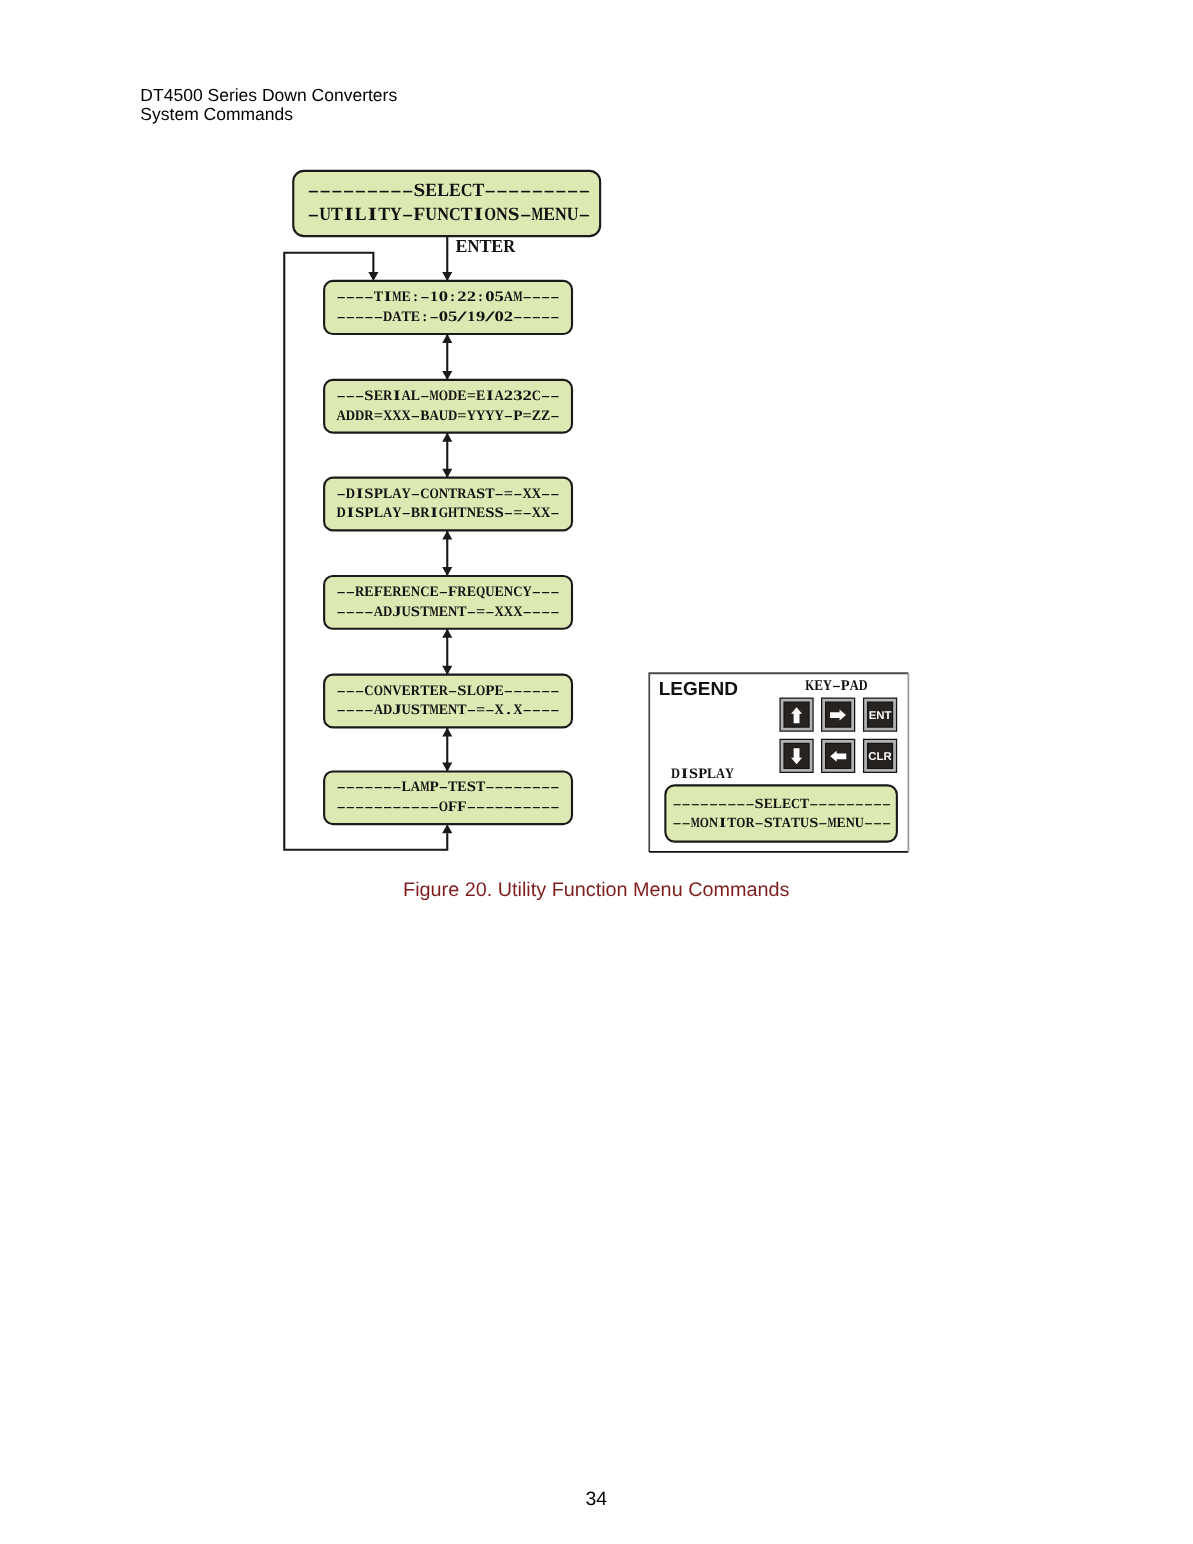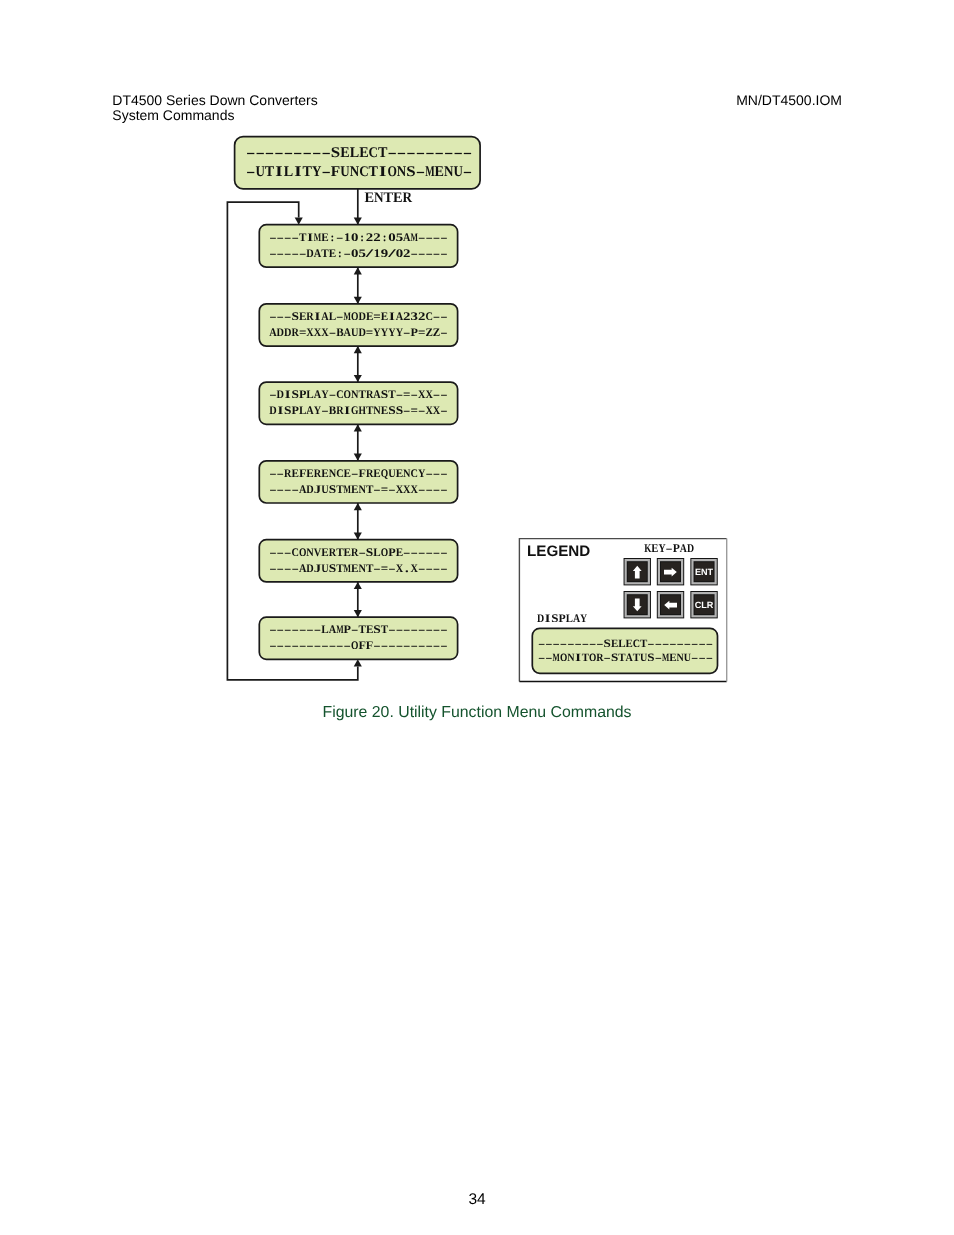--- a/index.html
+++ b/index.html
@@ -7,7 +7,7 @@
        font-family:"Liberation Sans",sans-serif;
        -webkit-font-smoothing:antialiased;text-rendering:geometricPrecision;}
 
-  .hdr{position:absolute;font-size:14px;color:#000000;white-space:nowrap;line-height:15.6px;margin-top:24px;}
+  .hdr{position:absolute;font-size:14px;color:#000000;white-space:nowrap;line-height:15.6px;}
   #hdr-left{left:112.3px;top:68.5px;}
   #hdr-right{left:0;right:112px;top:68.5px;text-align:right;}
 

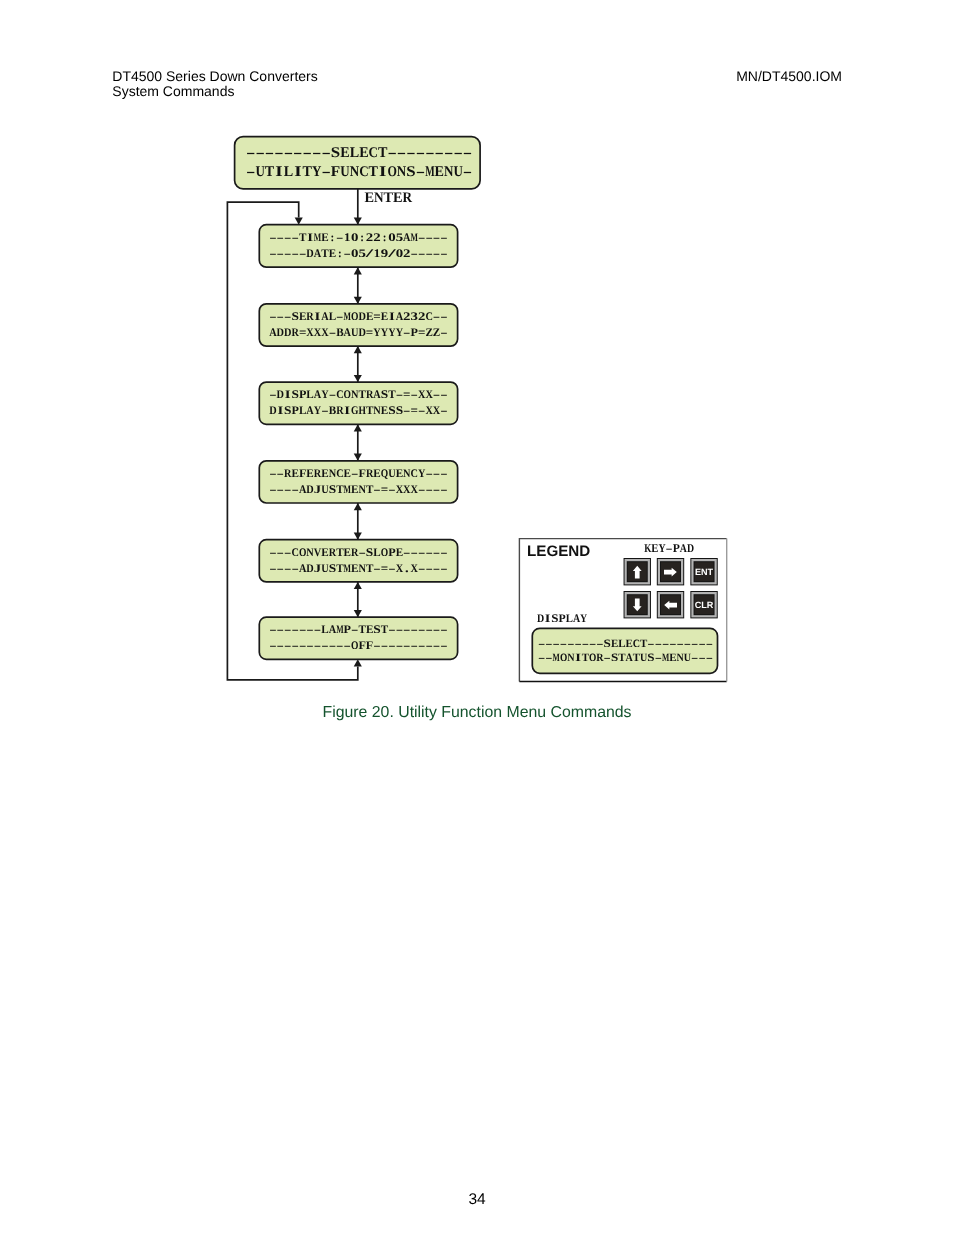--- a/index.html
+++ b/index.html
@@ -30,7 +30,6 @@
   <div>System Commands</div>
 </div>
 <div class="hdr" id="hdr-right">
-  <div>MN/DT4500.IOM</div>
 </div>
 
 <svg id="diagram" width="954" height="1235" viewBox="0 0 954 1235">

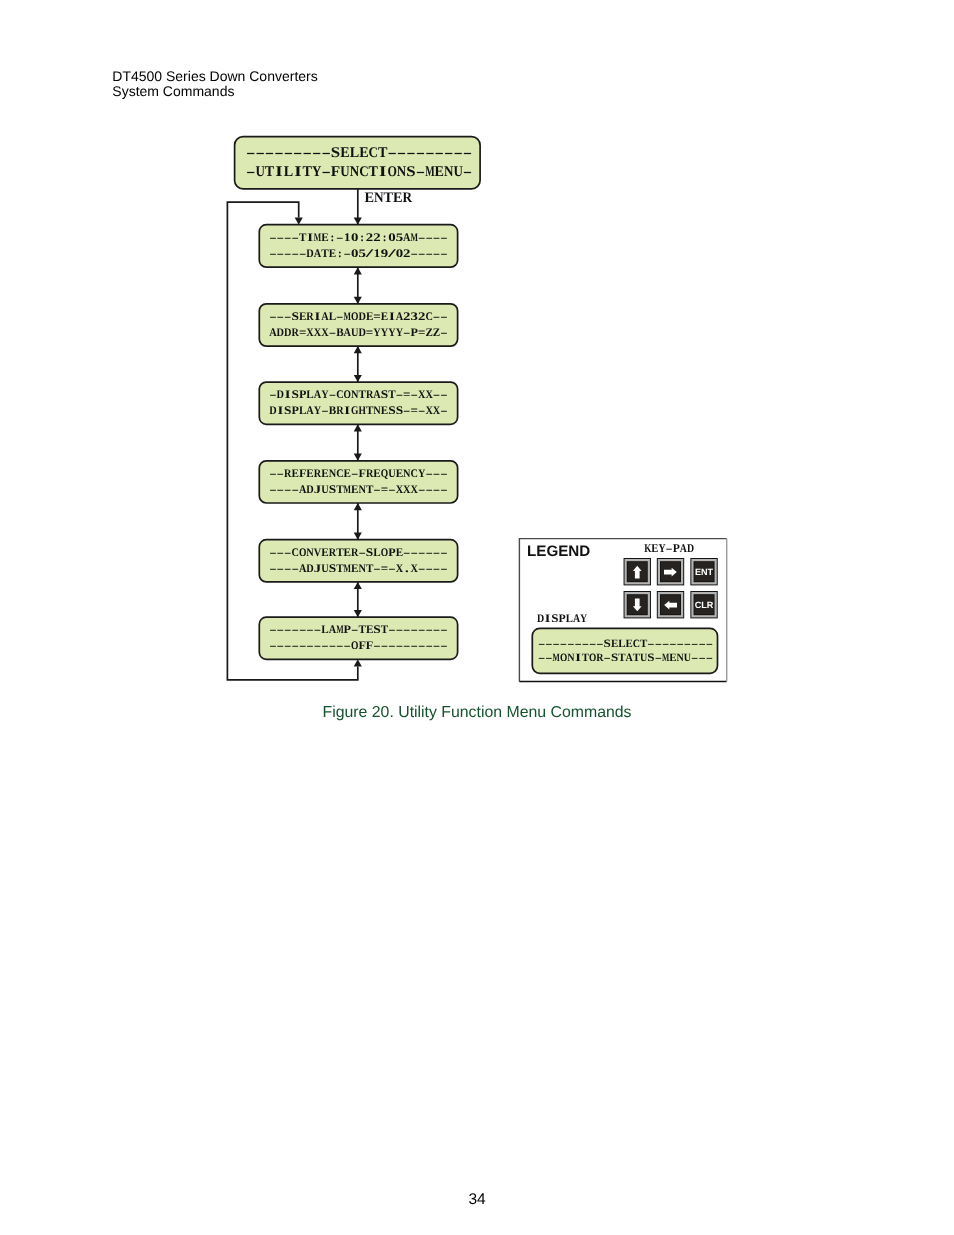--- a/index.html
+++ b/index.html
@@ -14,7 +14,7 @@
   #diagram{position:absolute;left:0;top:0;}
 
   #caption{position:absolute;left:0;right:0;top:703.8px;text-align:center;
-           font-size:15.85px;color:#14532d;}
+           font-size:15.85px;color:#7f1d1d;}
   #pageno{position:absolute;left:0;right:0;top:1191px;text-align:center;
           font-size:15.5px;color:#000000;}
 

